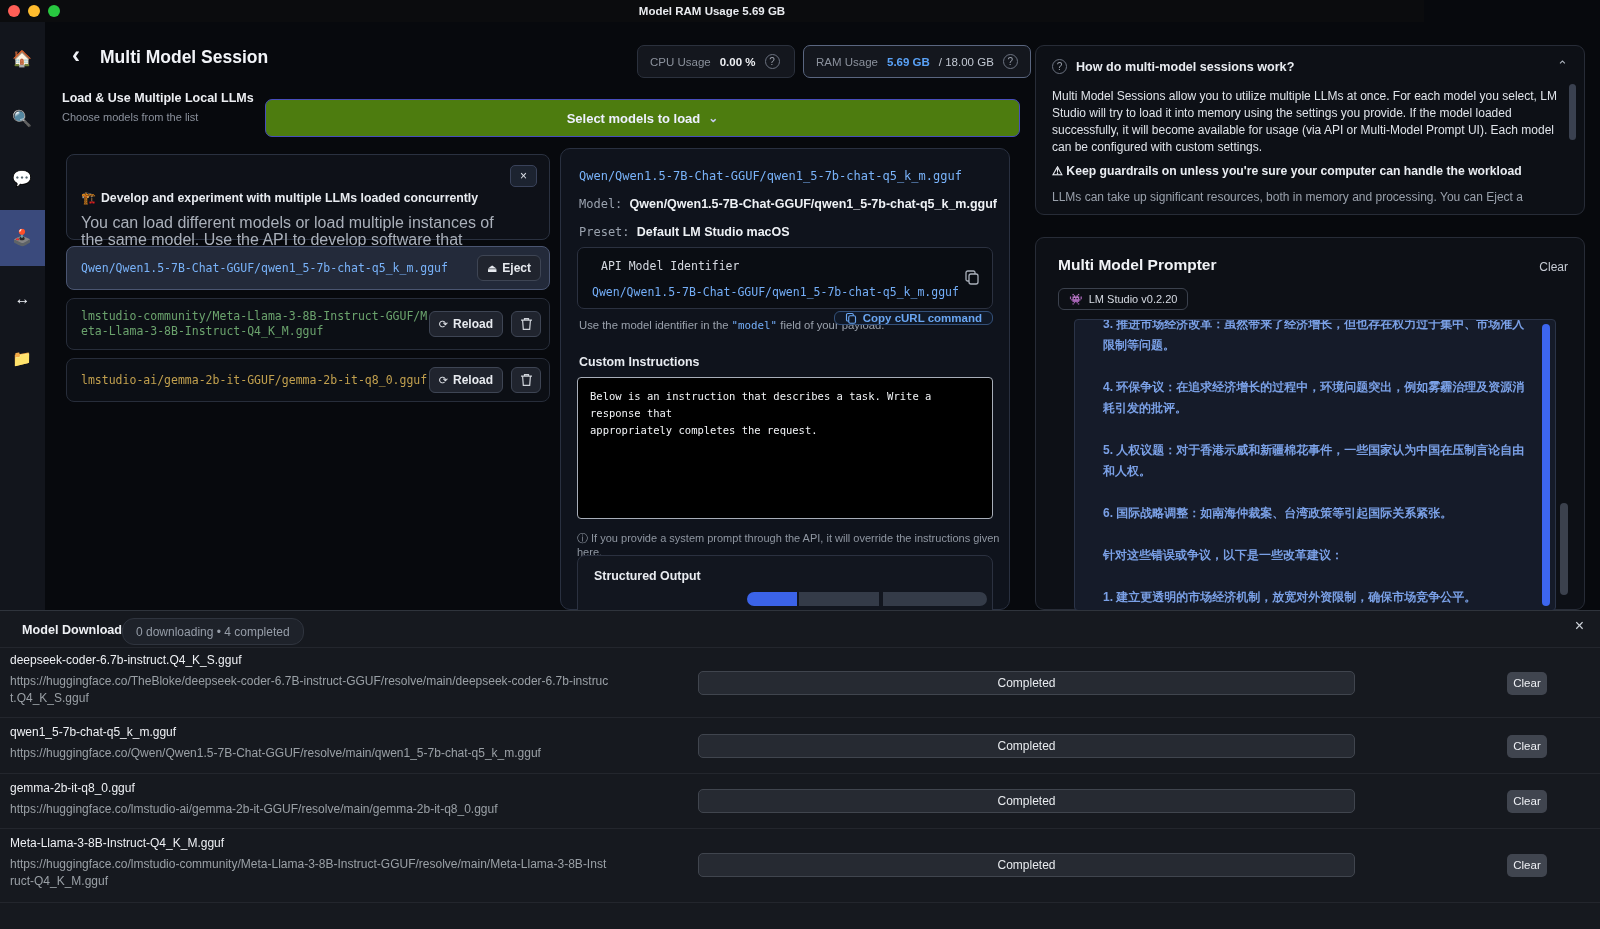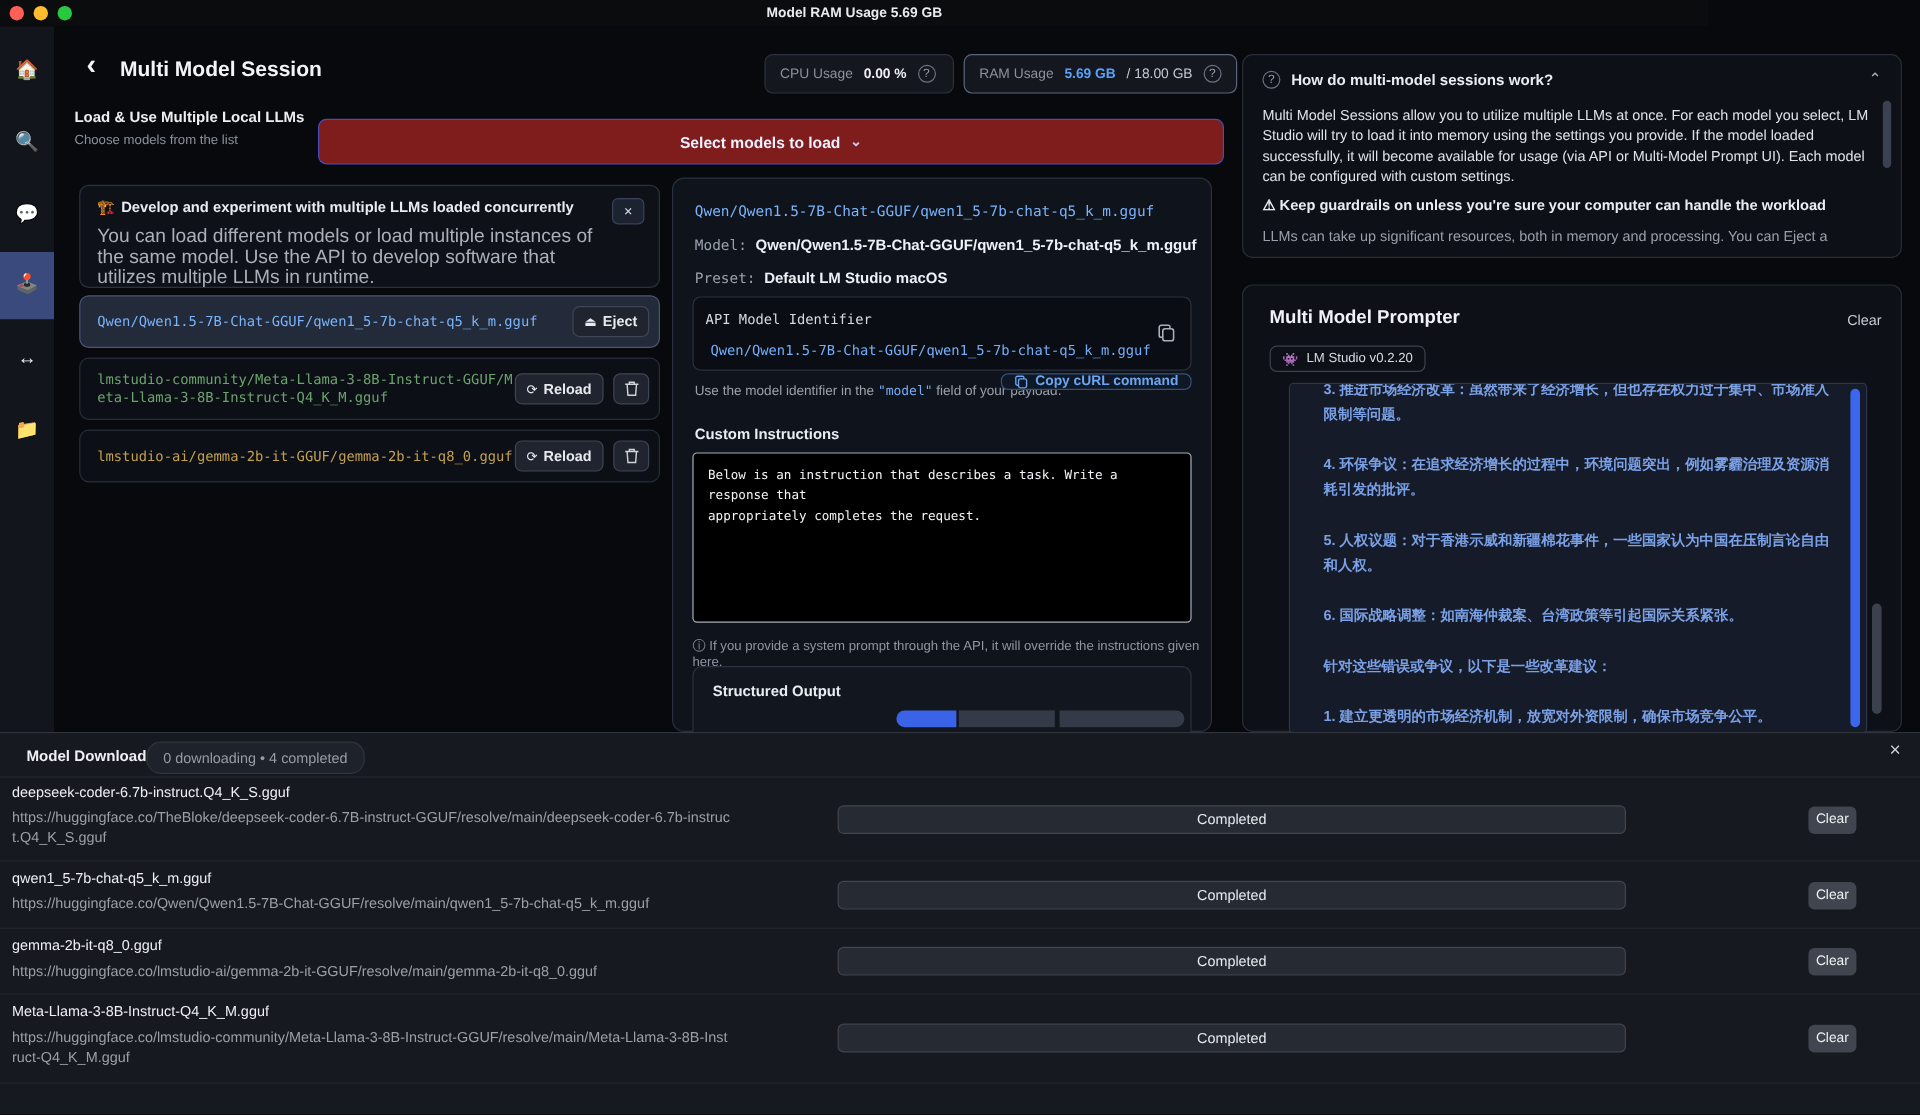--- a/index.html
+++ b/index.html
@@ -38,7 +38,7 @@
   
   .left-head { position:absolute; left:62px; top:91px; font-size:12.5px; font-weight:700; color:#eceef2; }
   .left-sub  { position:absolute; left:62px; top:111px; font-size:11px; color:#8b919c; }
-  .btn-select { position:absolute; left:265px; top:99px; width:755px; height:38px; background:#7f1d1d;
+  .btn-select { position:absolute; left:265px; top:99px; width:755px; height:38px; background:#4d7c0f;
                 border:1px solid #474dbb; border-radius:7px; color:#eef0ff; font-size:13px; font-weight:700;
                 display:flex; align-items:center; justify-content:center; gap:8px; cursor:pointer; }
   .btn-select .chev { font-size:12px; color:#c9cdf5; }

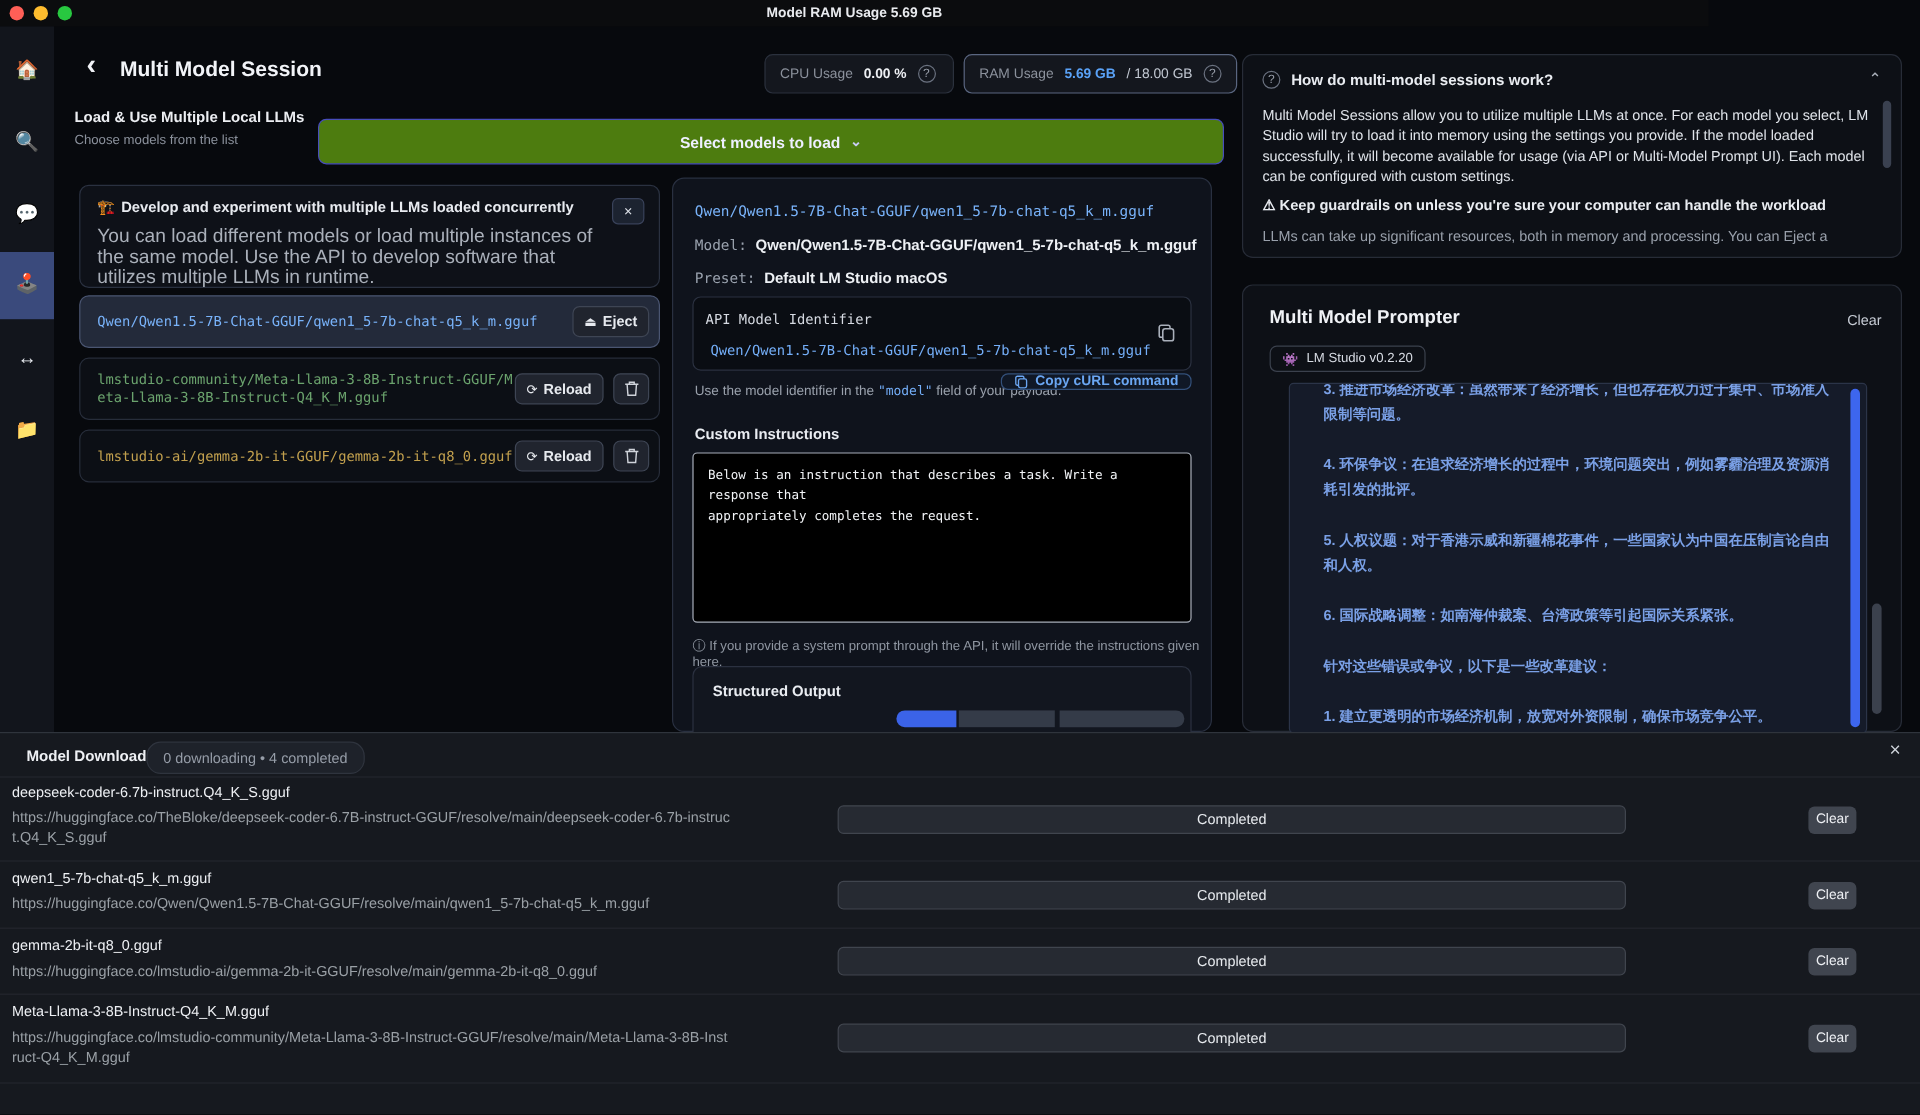--- a/index.html
+++ b/index.html
@@ -45,7 +45,7 @@
 
   .tip-card { position:absolute; left:66px; top:154px; width:484px; height:86px; background:#0e1118;
               border:1px solid #2a3140; border-radius:8px; padding:11px 14px; }
-  .tip-title { font-size:12.3px; font-weight:700; color:#e8ebf0; }
+  .tip-title { font-size:12.3px; font-weight:700; color:#e8ebf0;margin-top:25px; }
   .tip-title .crane { font-size:12px; margin-right:5px; }
   .tip-close { position:absolute; right:12px; top:10px; width:27px; height:22px; background:#1c2330;
                border:1px solid #39425a; border-radius:5px; color:#dfe3ea; font-size:12px; text-align:center;

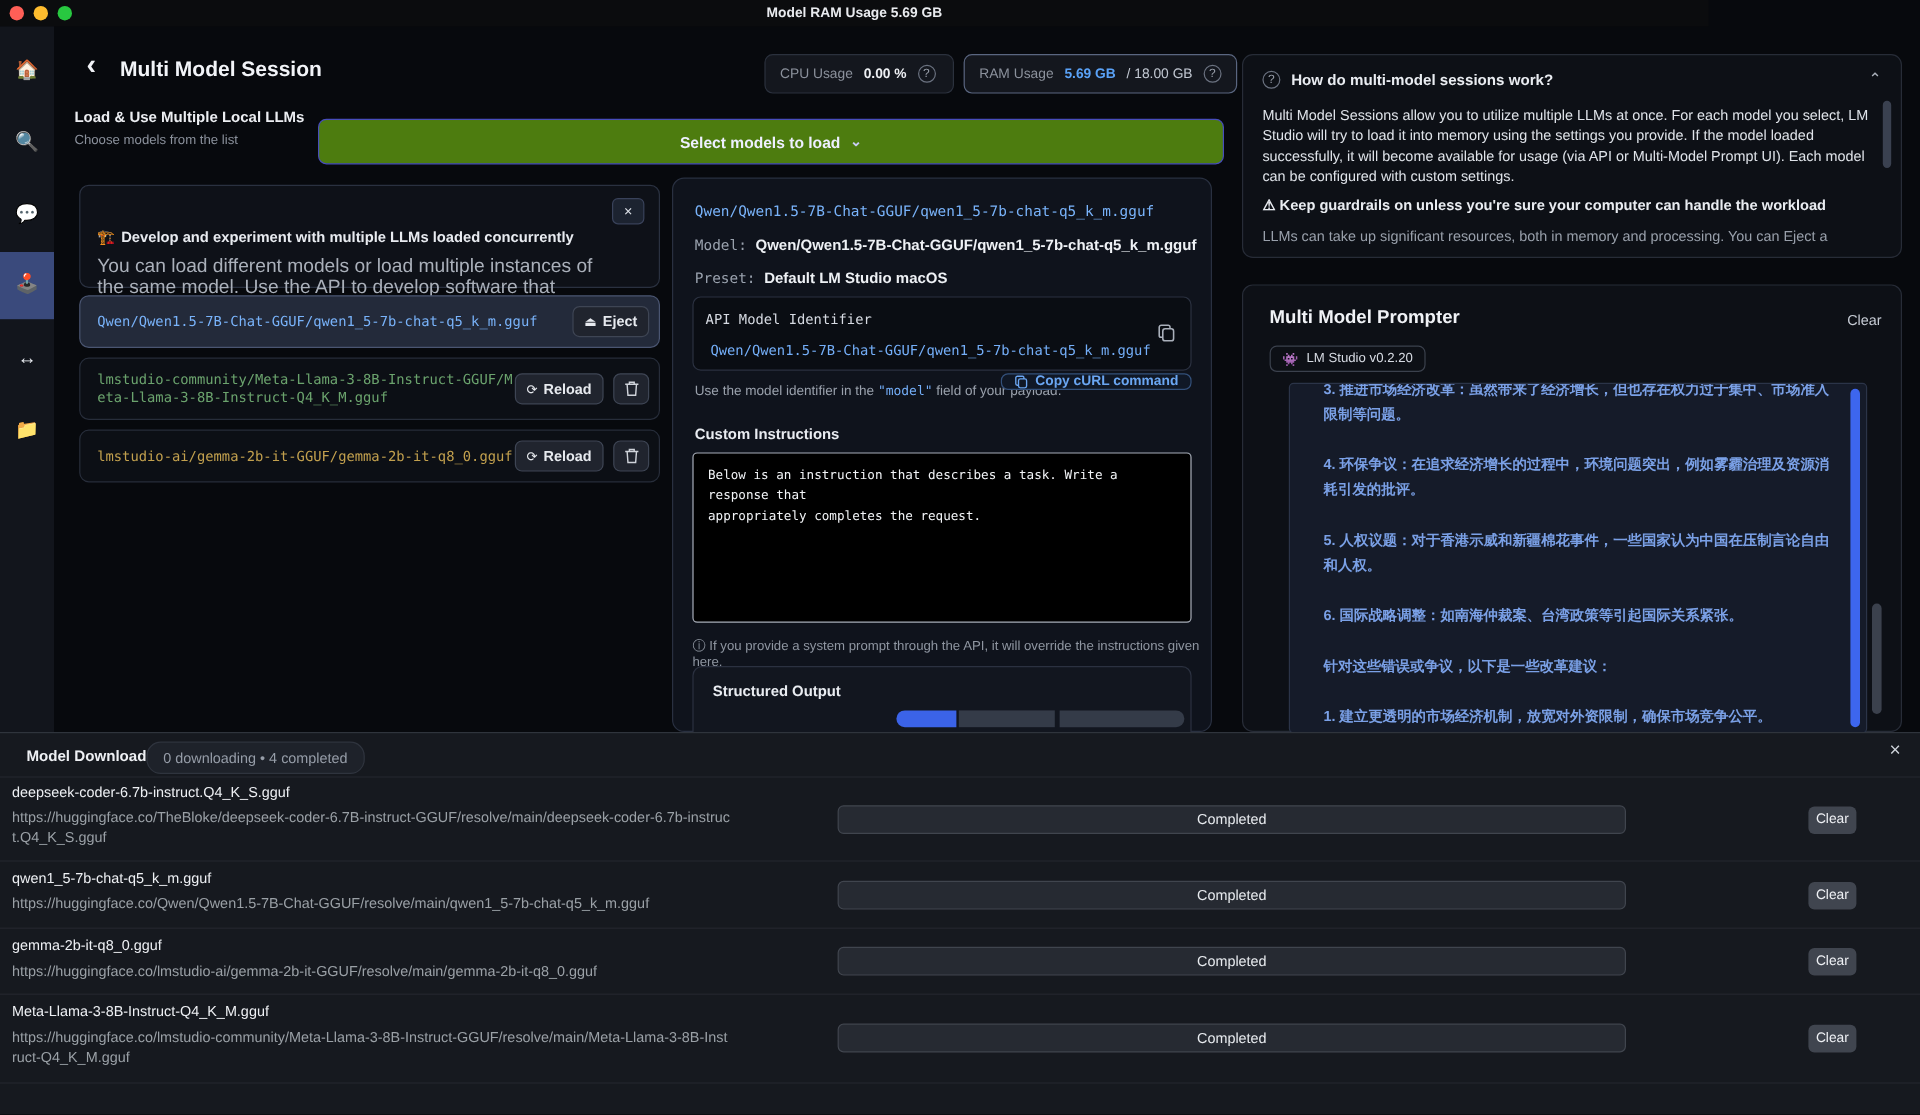--- a/index.html
+++ b/index.html
@@ -75,7 +75,7 @@
   .mpl-row b { font-family:"Liberation Sans", sans-serif; font-size:12.5px; color:#eef1f5; font-weight:700; }
   .api-box { position:absolute; left:16px; top:98px; width:416px; height:62px; background:#0a0d13;
              border:1px solid #2b3140; border-radius:7px; }
-  .api-label { position:absolute; left:10px; top:11px; font-size:11.5px; color:#d6dae2; }
+  .api-label { position:absolute; left:23px; top:11px; font-size:11.5px; color:#d6dae2; }
   .api-value { position:absolute; left:14px; top:37px; font-size:11.5px; color:#74aef8; }
   .api-copy { position:absolute; right:12px; top:21px; cursor:pointer; }
   .mpl-hint { position:absolute; left:18px; top:170px; font-size:11.3px; color:#9aa1ac; }

